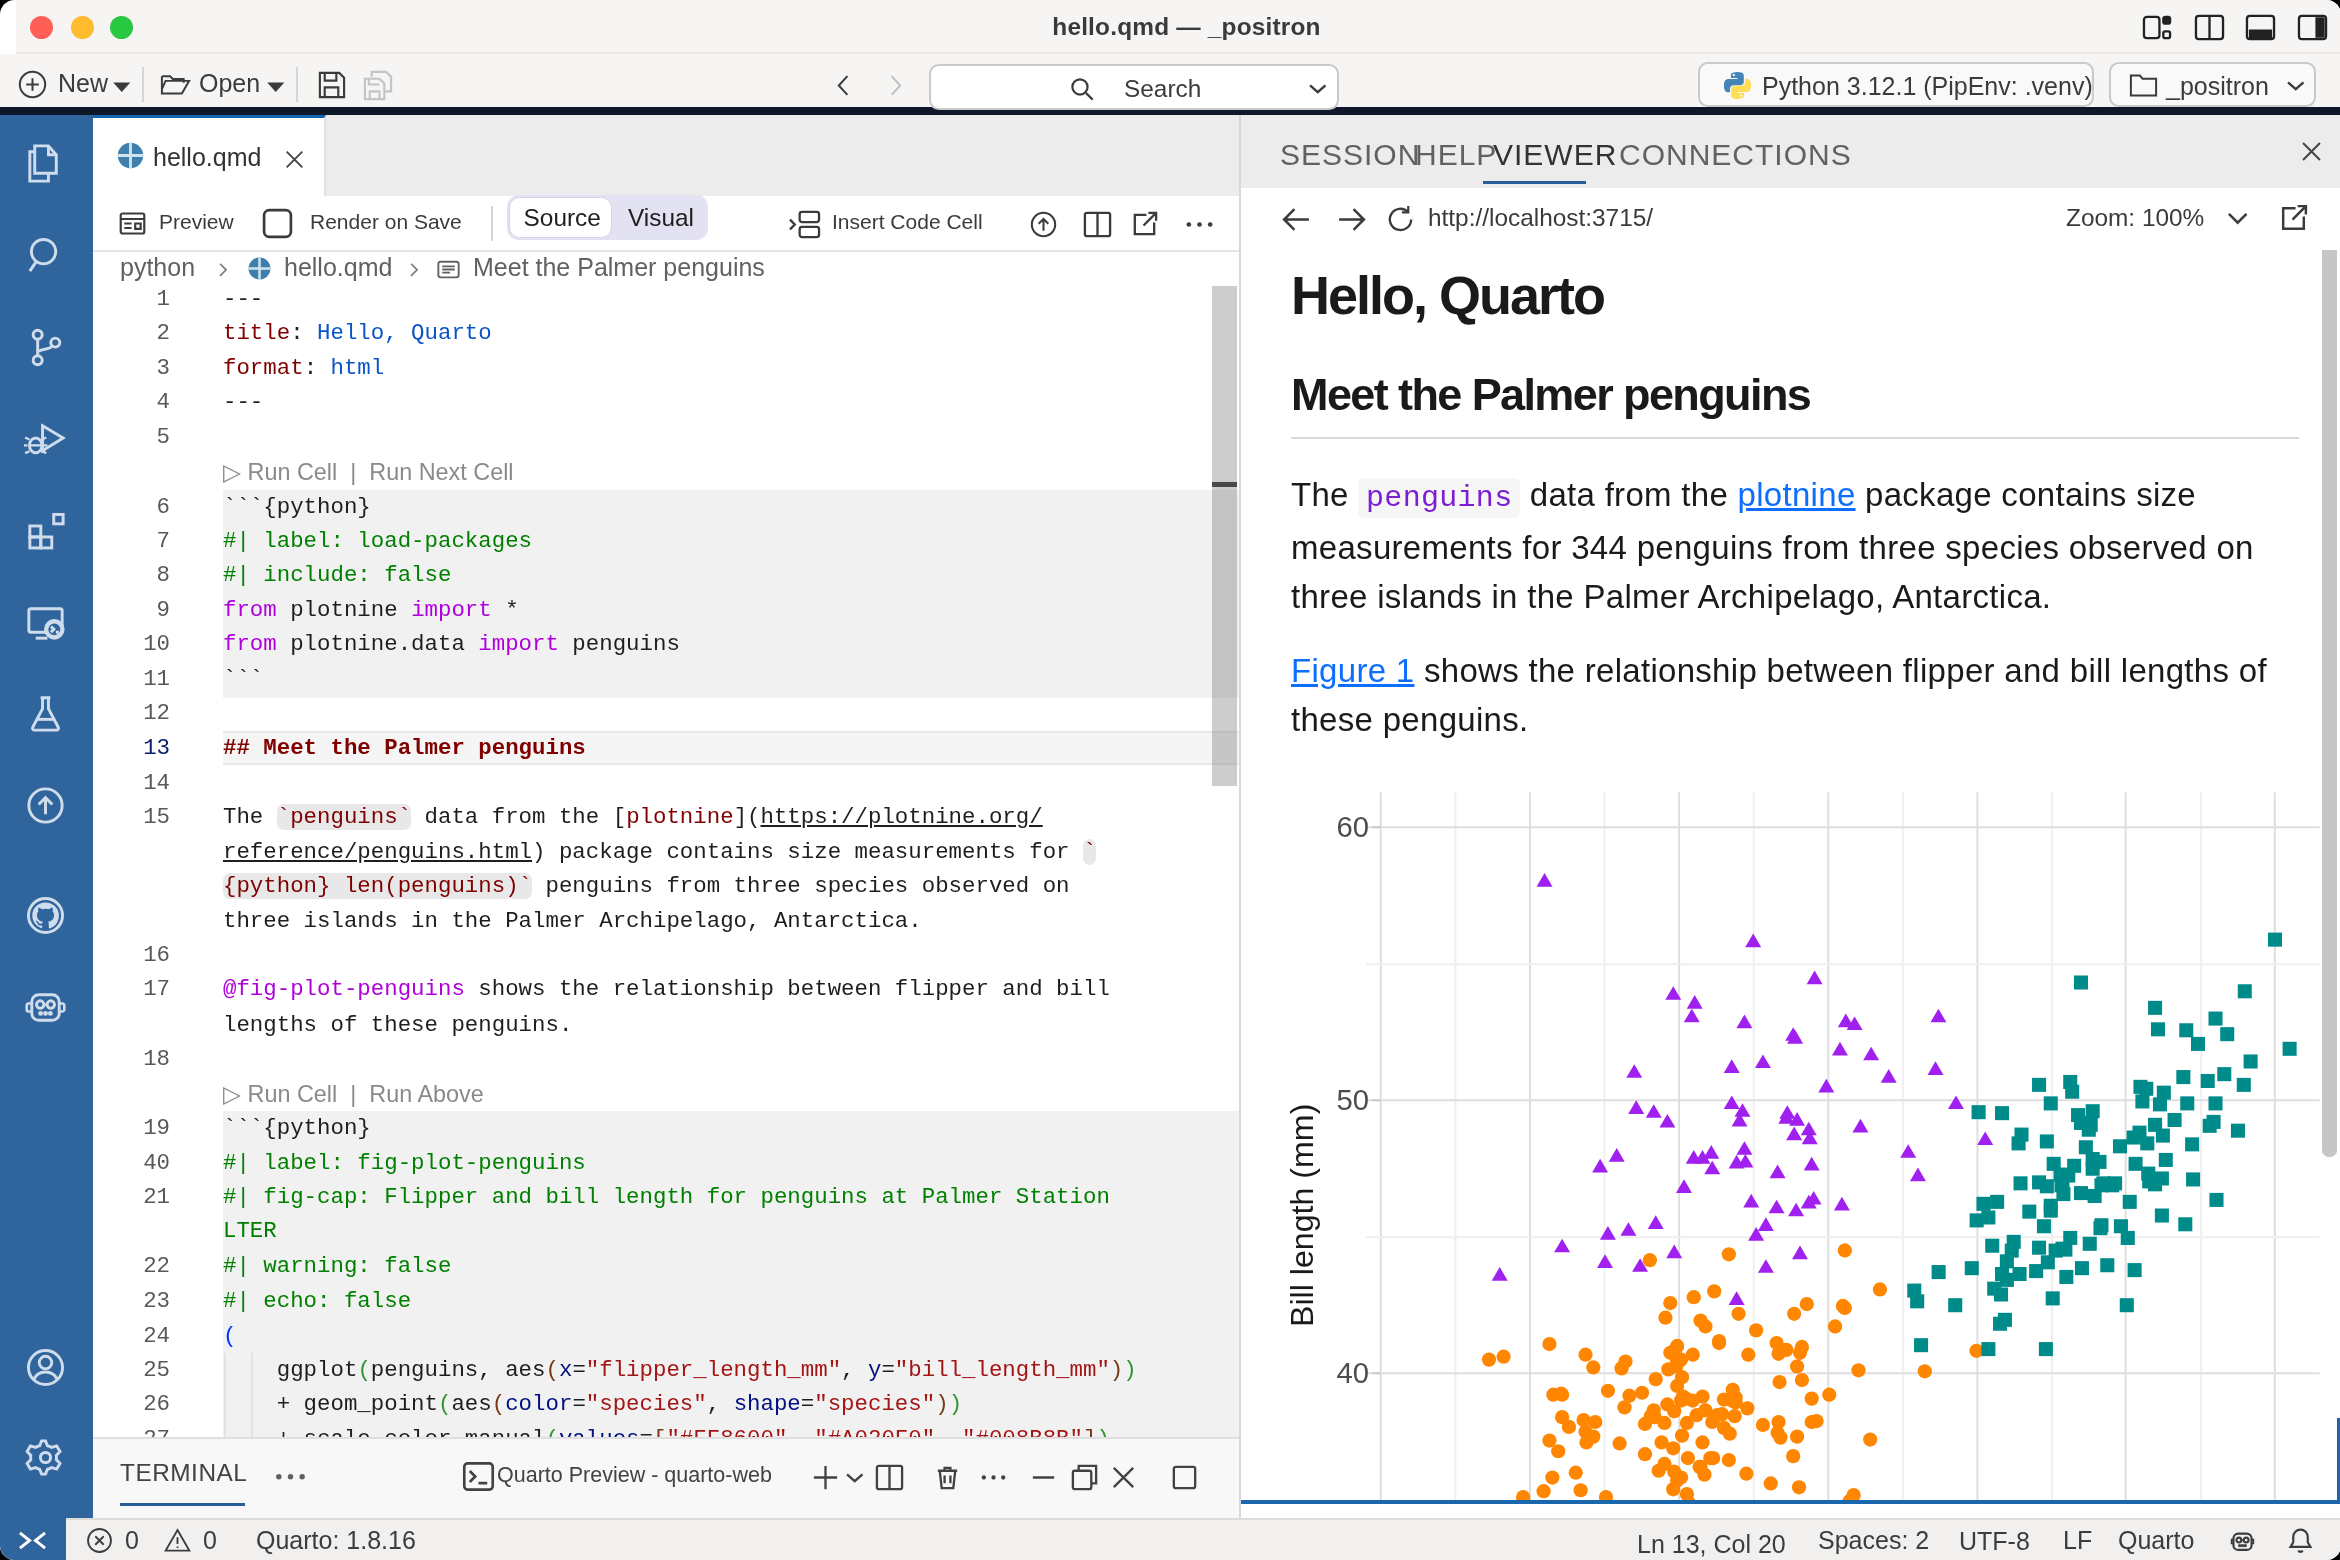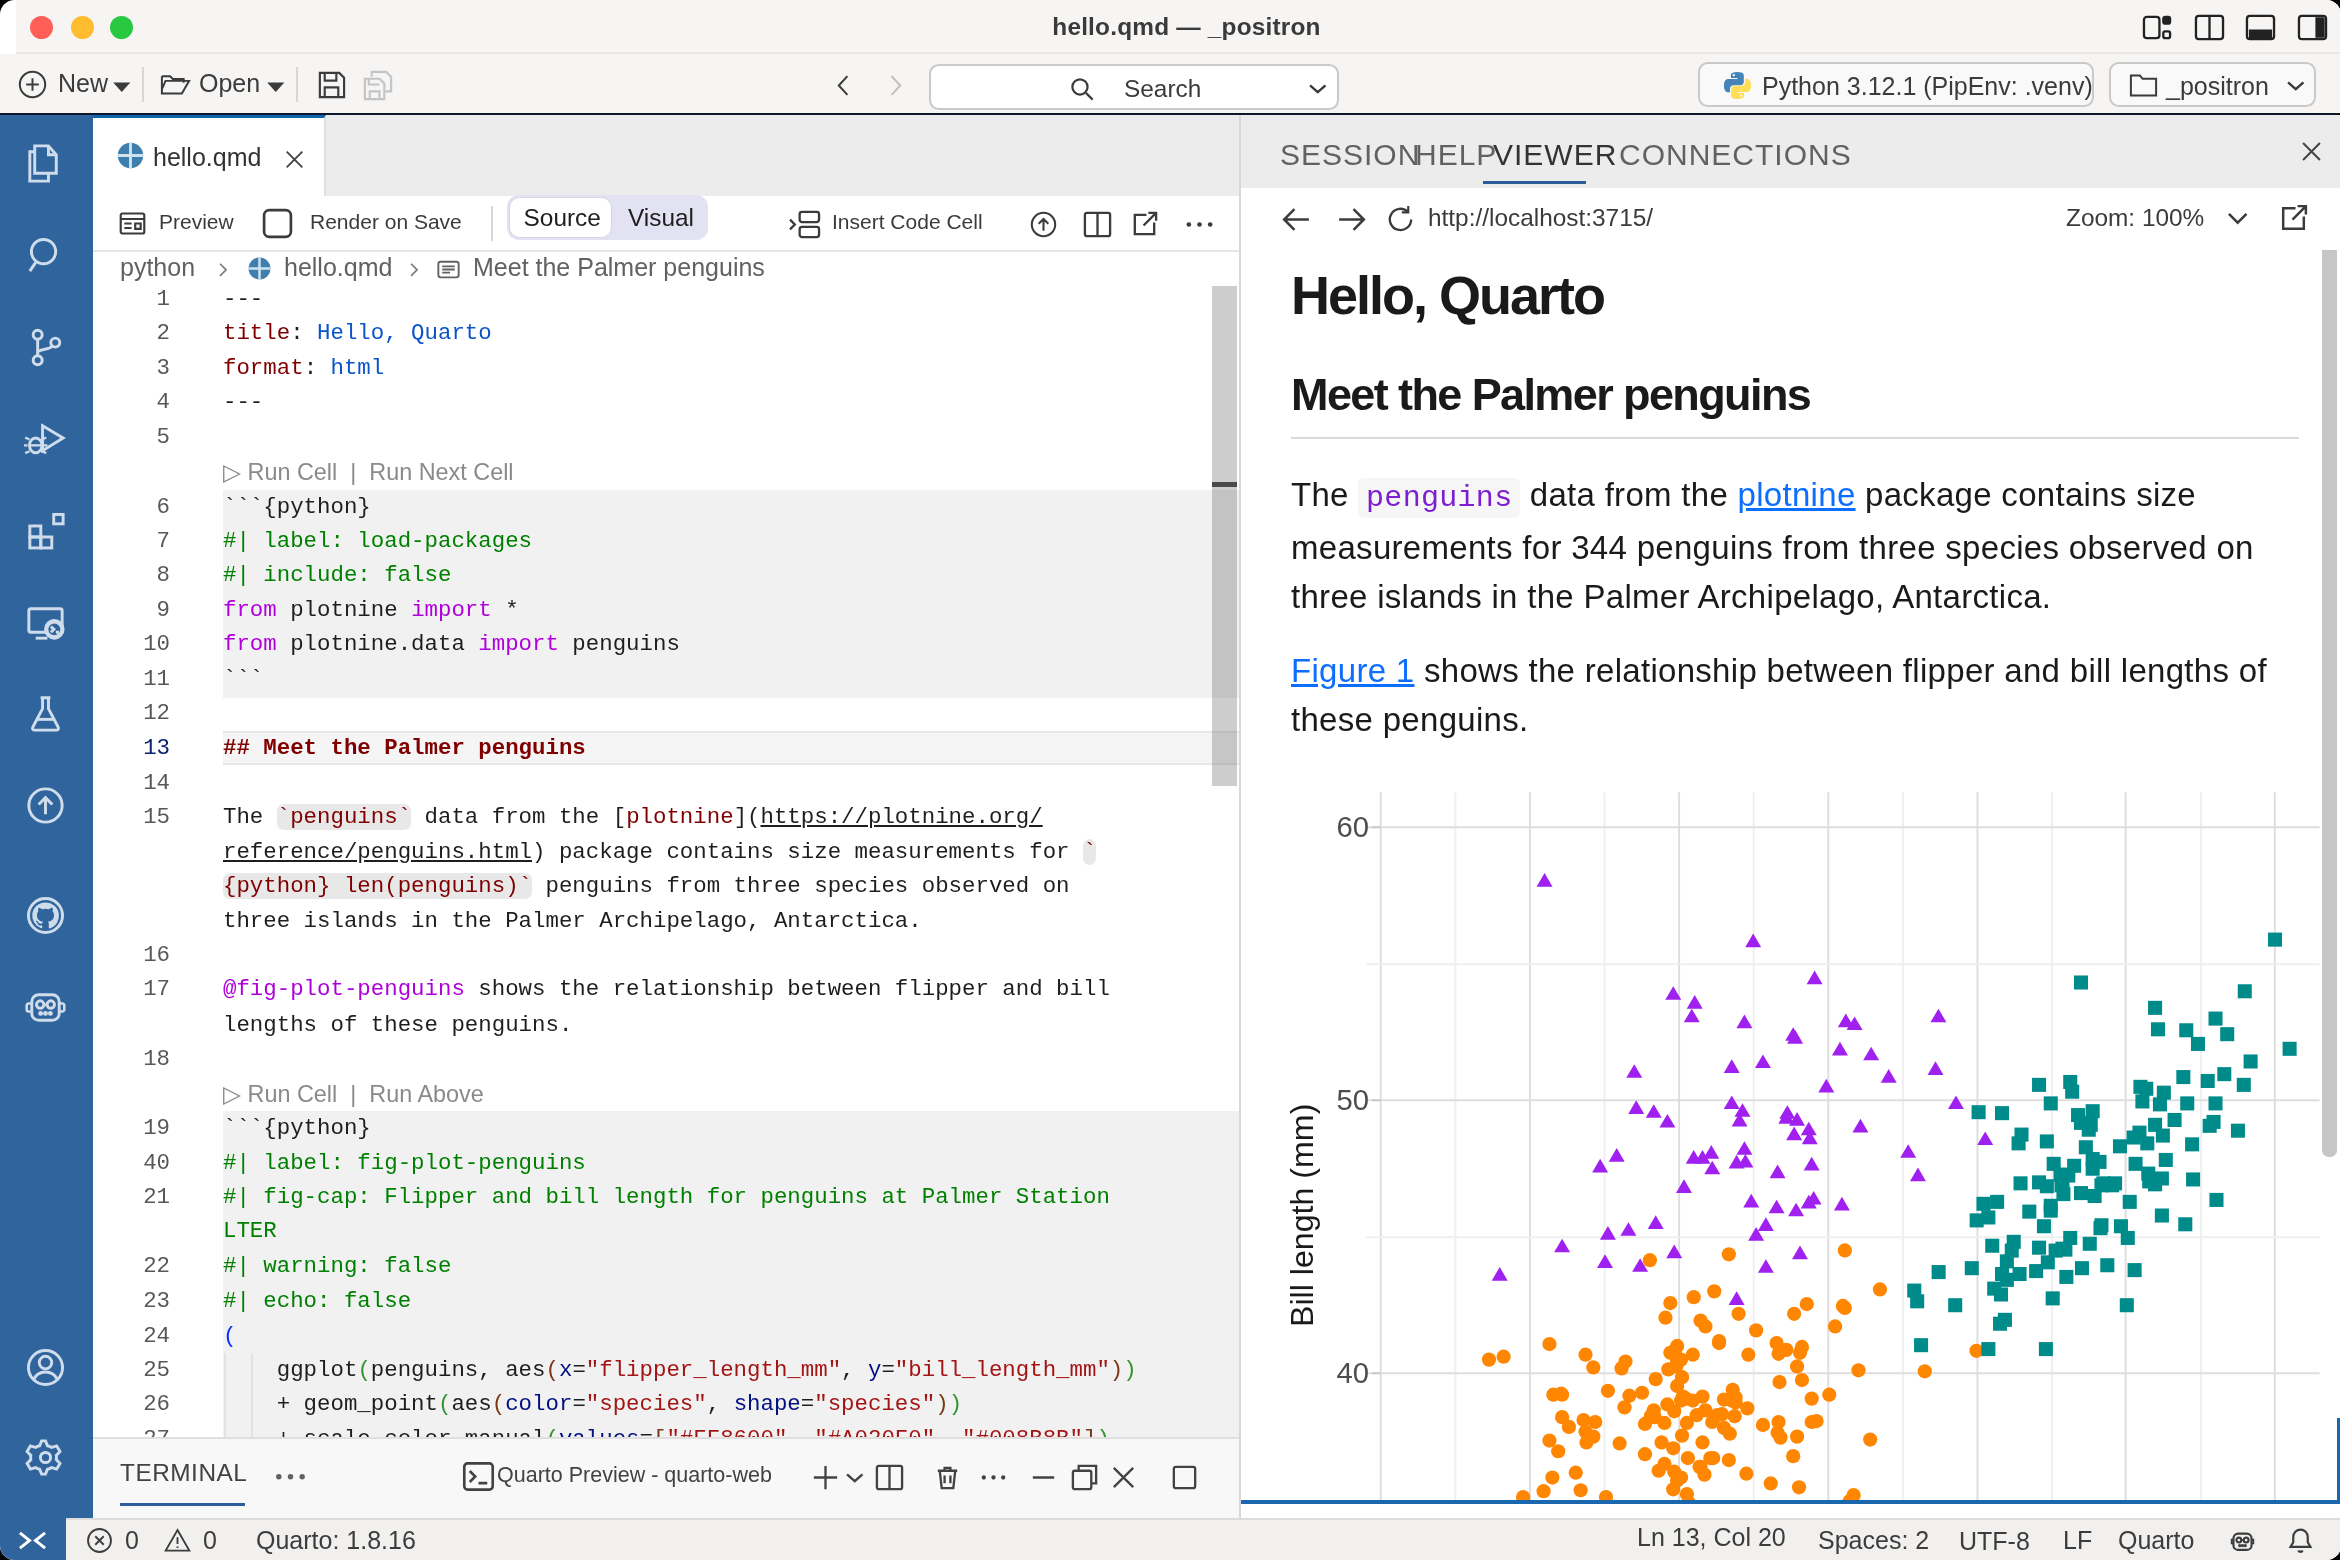--- a/index.html
+++ b/index.html
@@ -15,7 +15,7 @@
   #titletext { width:2341px; top:12.7px; text-align:center; font-size:24.4px; font-weight:700; color:#3a3a3a; letter-spacing:0.2px;}
 
   
-  #toolbar { left:0; top:54px; width:2341px; height:61px; background:#f6f5f4; border-bottom:2px solid #0f172a; color:#3b3b3b; }
+  #toolbar { left:0; top:54px; width:2341px; height:61px; background:#f6f5f4; border-bottom:8px solid #0f172a; color:#3b3b3b; }
   .tbtext { font-size:25px; color:#3b3b3b; top:14.6px; }
   .sep { width:2px; height:35px; background:#d6d6d6; top:12.7px; }
   #searchbox { left:929px; top:9.8px; width:410px; height:46px; background:#fff; border:2px solid #c9c9c9; border-radius:9.8px; }

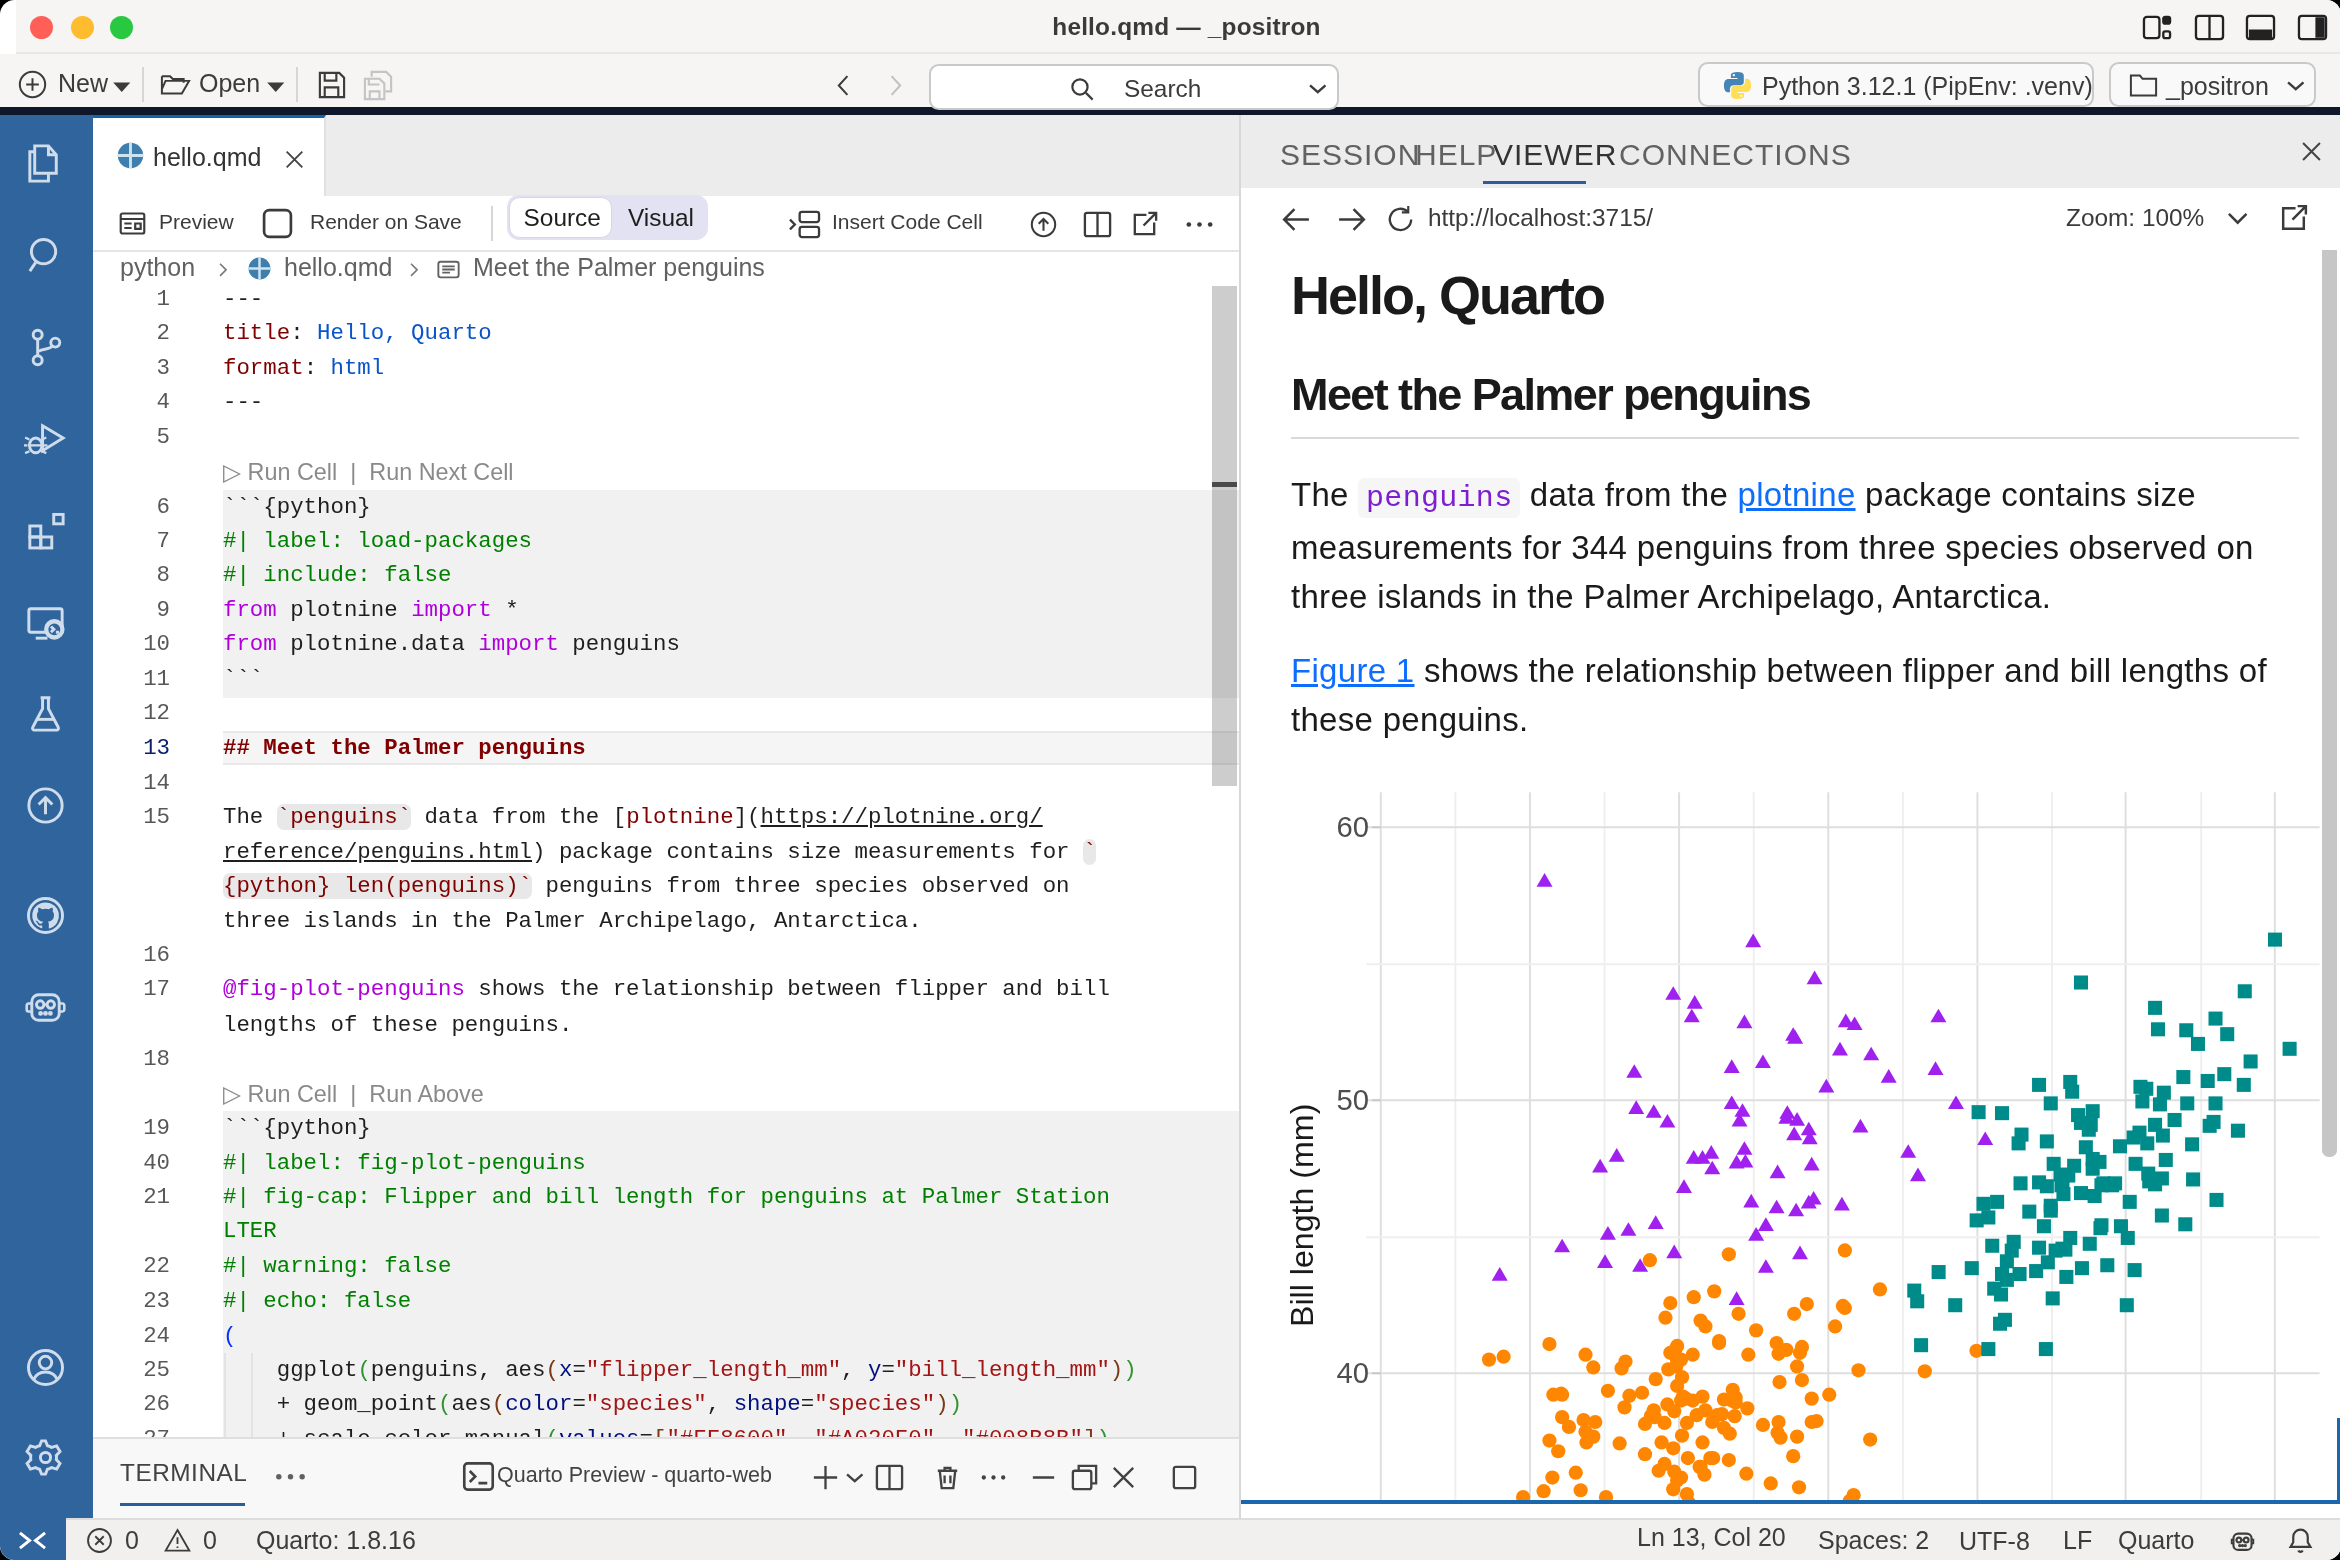--- a/index.html
+++ b/index.html
@@ -411,7 +411,7 @@
       </svg>
     <div class="abs" style="left:203px; top:5.9px;">0</div>
     <div class="abs" style="left:256px; top:5.9px;">Quarto: 1.8.16</div>
-    <div class="abs" style="left:1637px; top:3px;">Ln 13, Col 20</div>
+    <div class="abs" style="left:1637px; top:10px;">Ln 13, Col 20</div>
     <div class="abs" style="left:1818px; top:5.9px;">Spaces: 2</div>
     <div class="abs" style="left:1959px; top:7px;">UTF-8</div>
     <div class="abs" style="left:2063px; top:5.9px;">LF</div>

